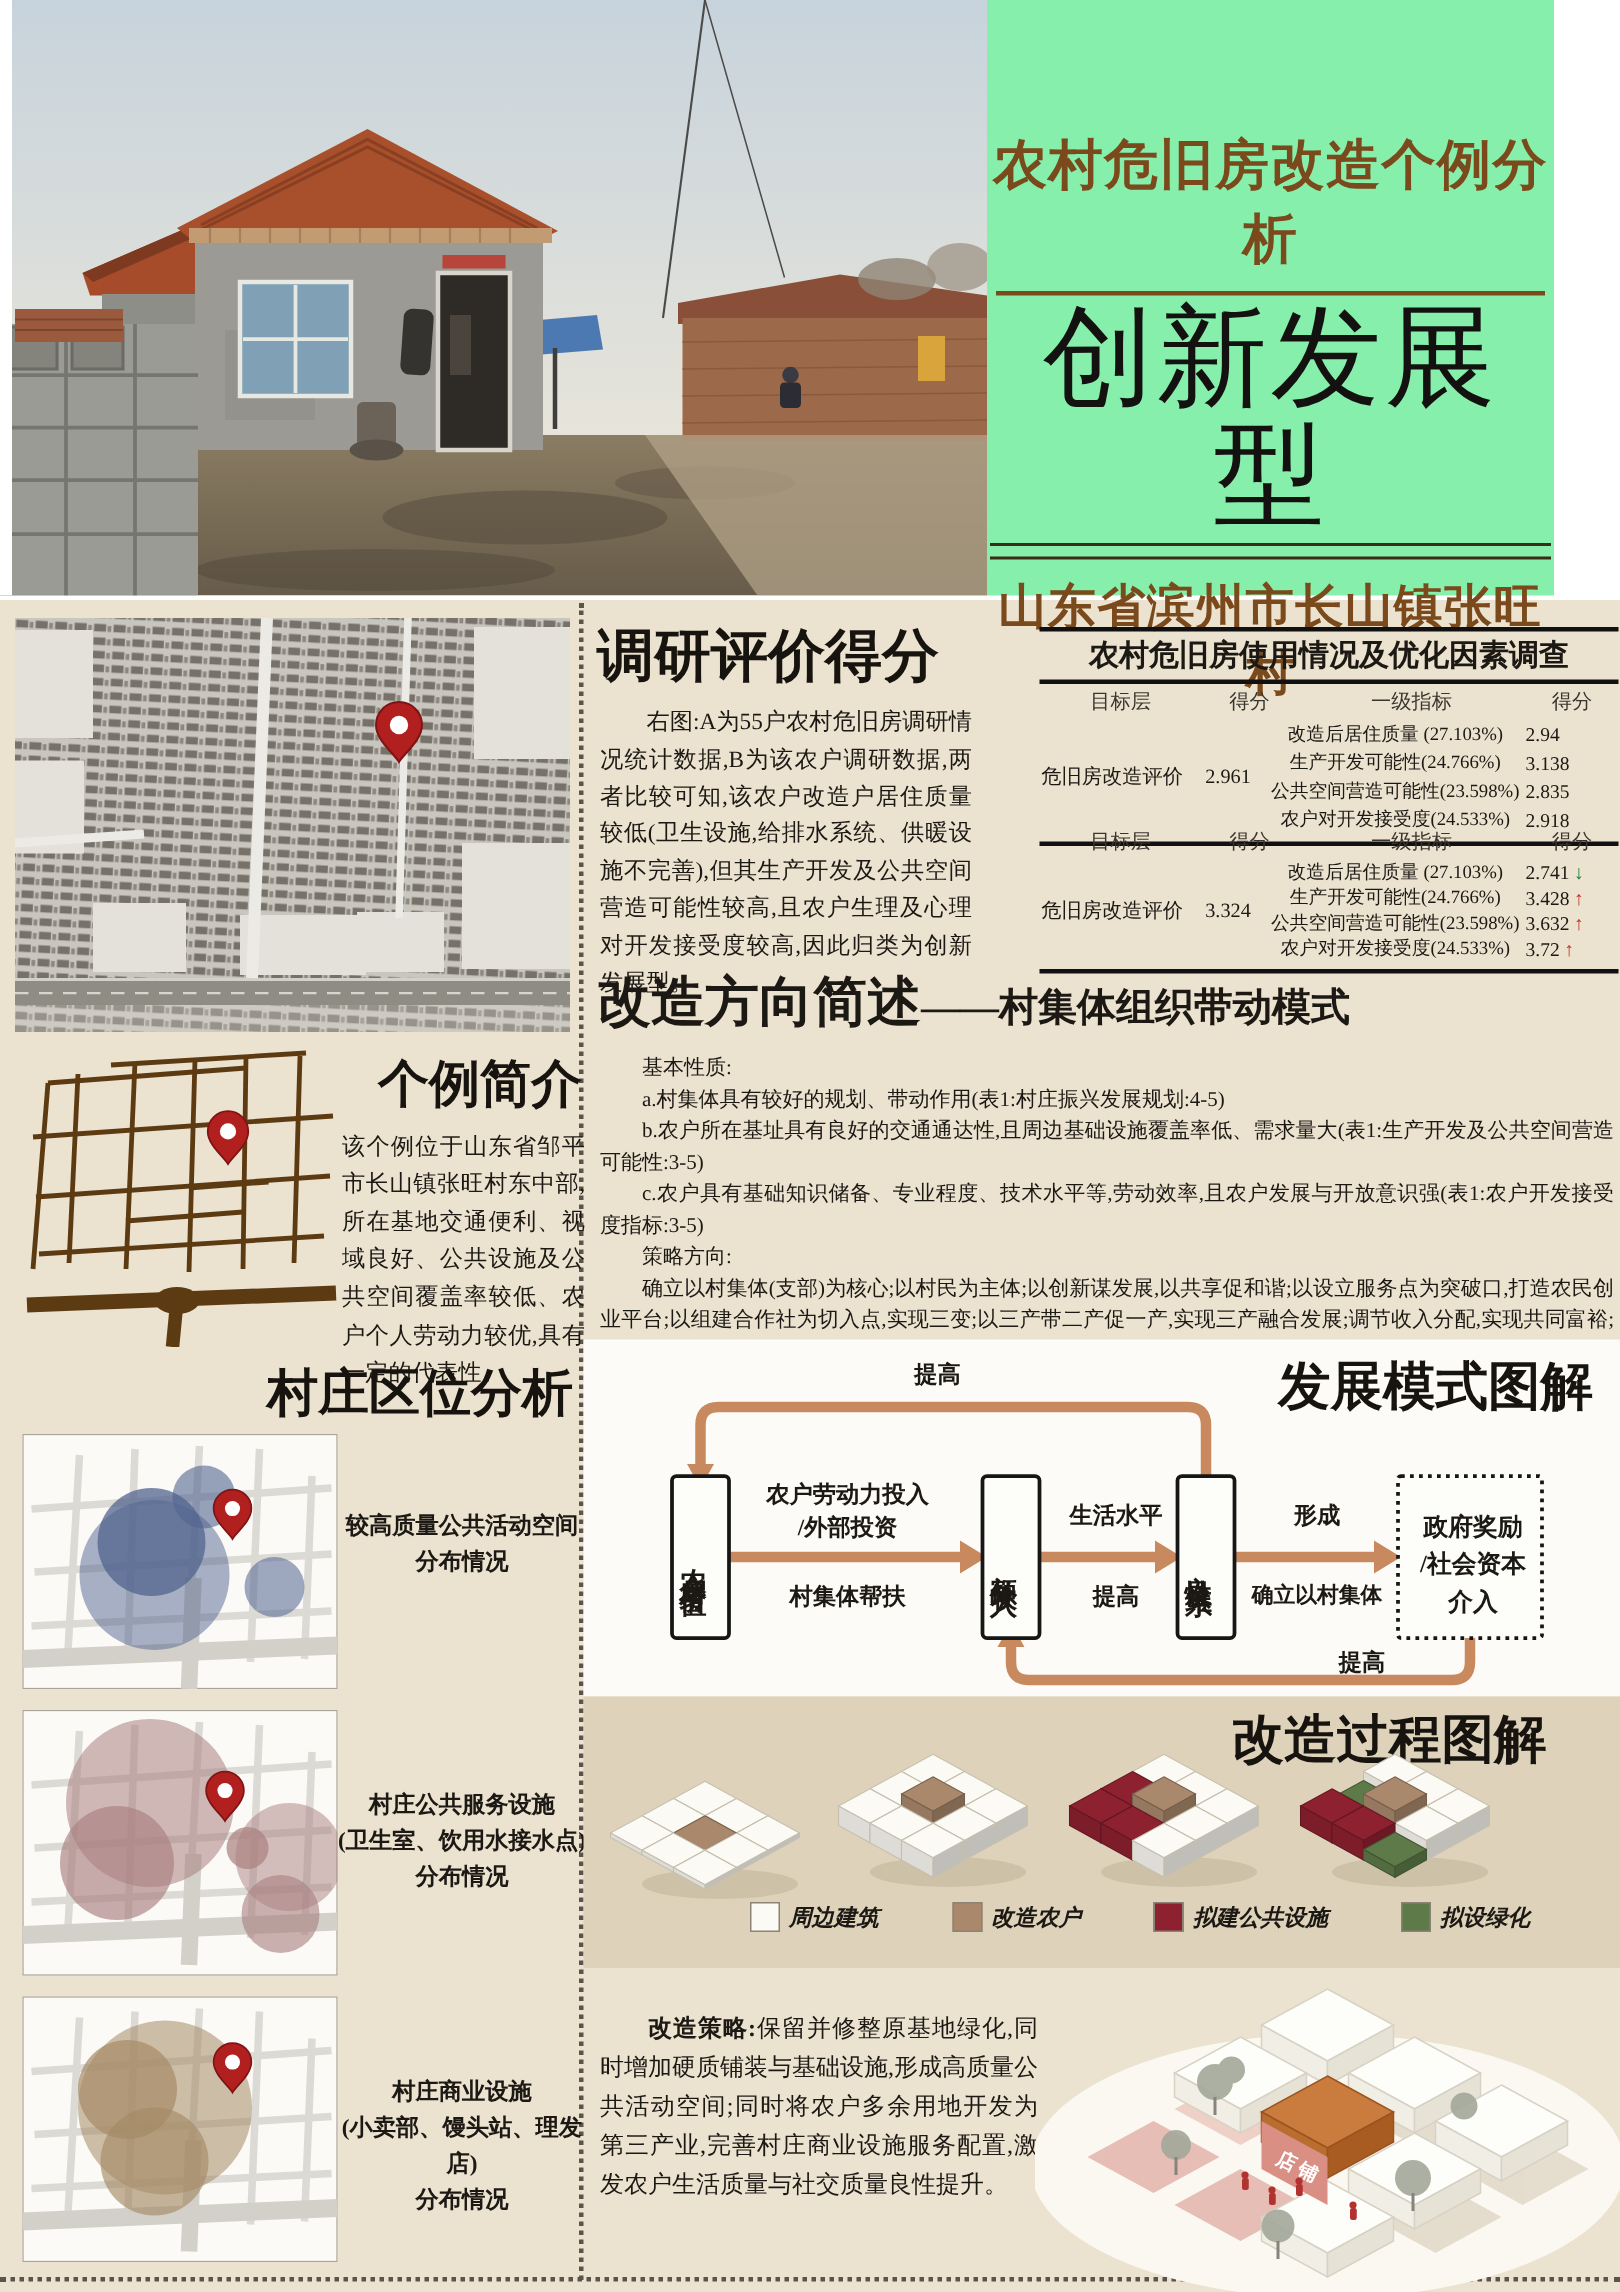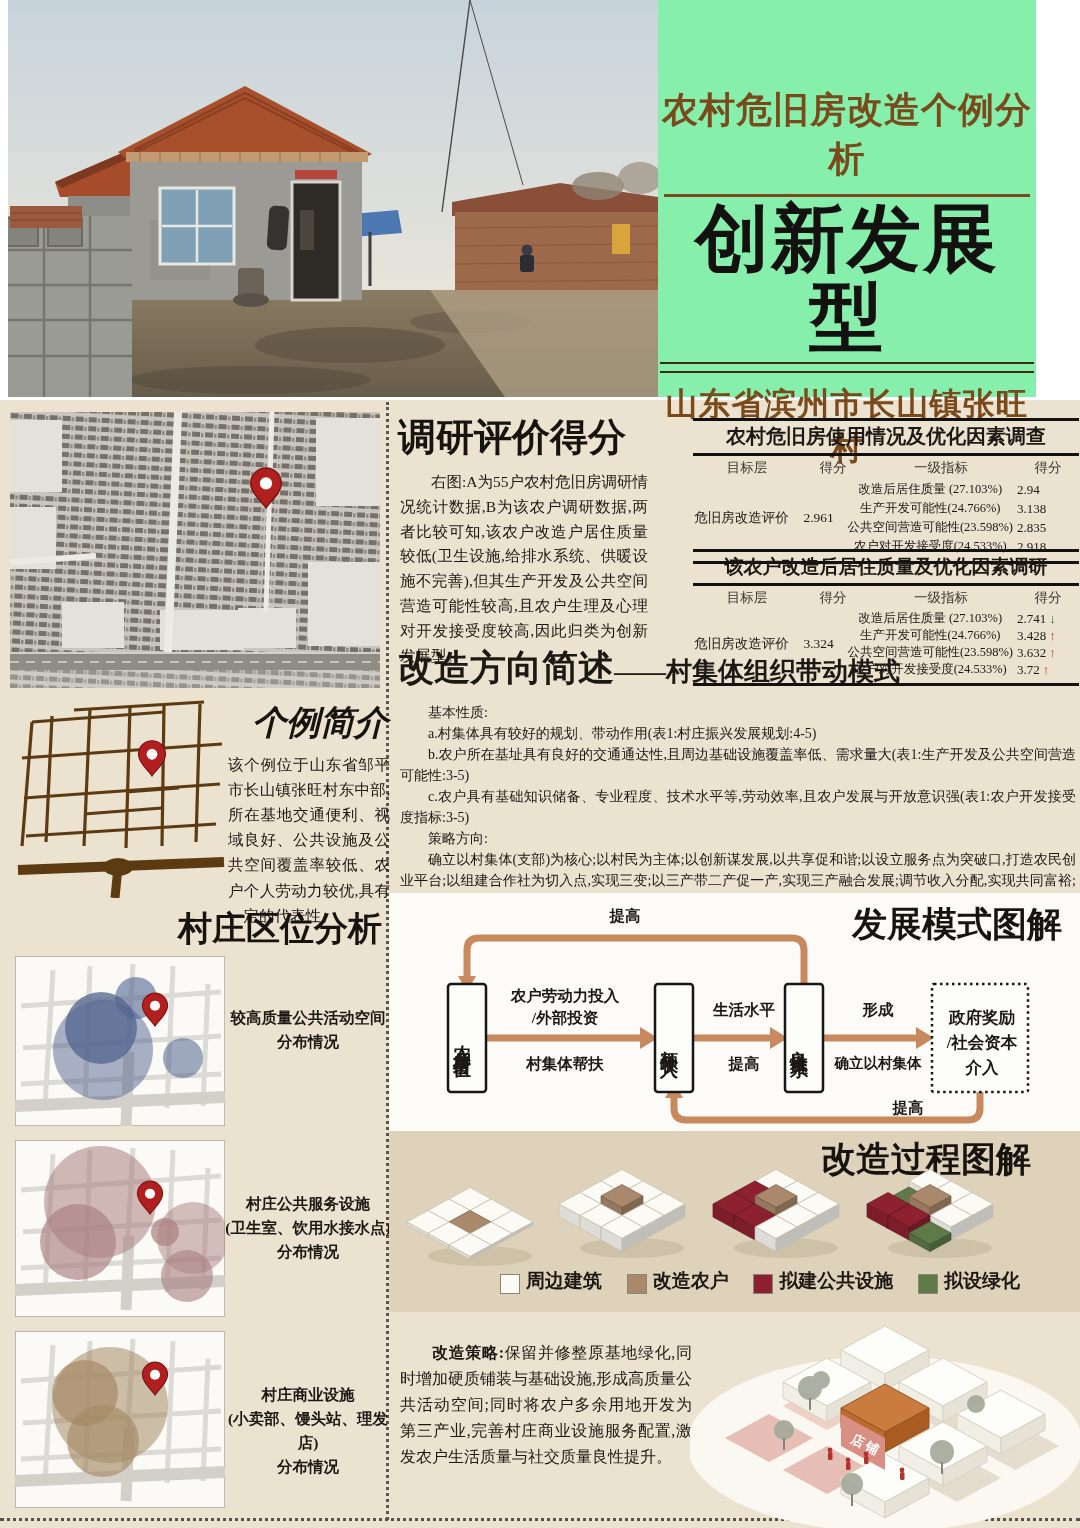--- a/index.html
+++ b/index.html
@@ -11,7 +11,7 @@
   #title-block{left:658px;top:0;width:378px;height:397px;background:#86efac;text-align:center;}
   .kicker{margin-top:86px;font-size:36px;font-weight:900;color:#7a4a1c;letter-spacing:1px;}
   .rule1{height:3px;background:#7a4a1c;margin:10px 6px 4px 6px;}
-  .big-title{font-size:74px;font-weight:700;color:#141210;letter-spacing:2px;line-height:1.05;}
+  .big-title{font-size:74px;font-weight:400;color:#141210;letter-spacing:2px;line-height:1.05;}
   .rule2{height:7px;border-top:2px solid #3c2b15;border-bottom:2px solid #3c2b15;margin:6px 2px 10px 2px;}
   .subtitle{font-size:32px;font-weight:900;color:#7a4a1c;letter-spacing:1px;}
   

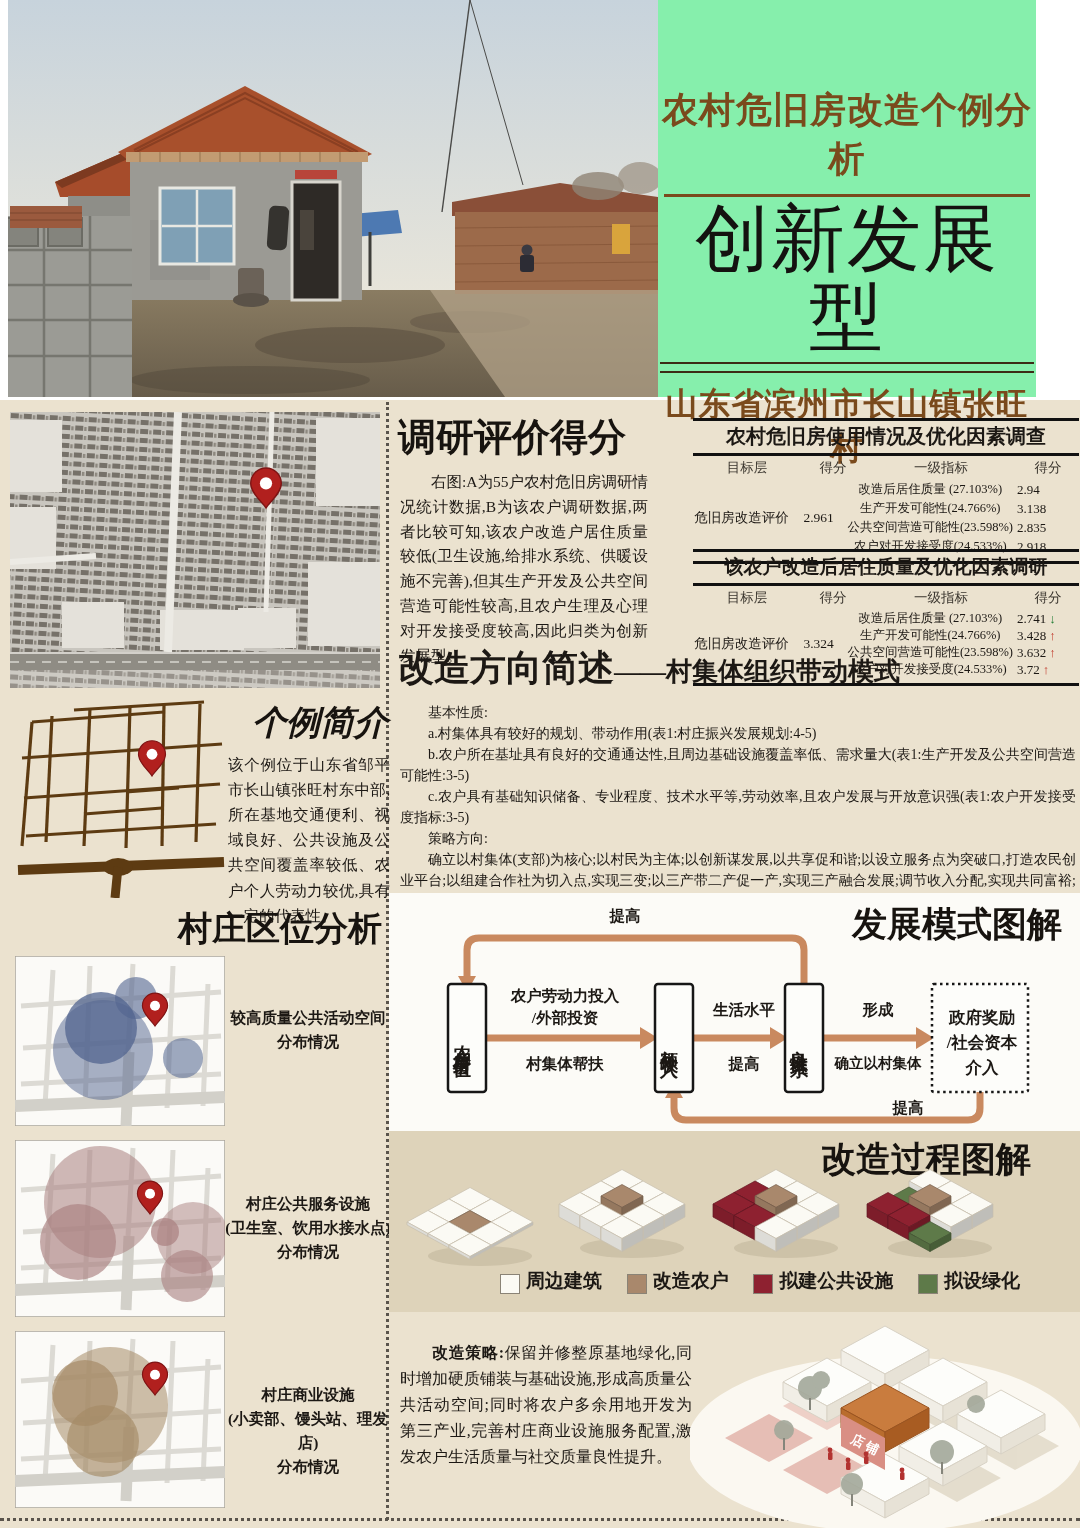--- a/index.html
+++ b/index.html
@@ -289,7 +289,6 @@
   </div>
 
   <div class="abs stable tb" style="left:693px;top:549px">
-    <div class="t-title" style="font-size:19px">该农户改造后居住质量及优化因素调研</div>
     <div class="t-head">
       <span class="c1">目标层</span>
       <span class="c2">得分</span>

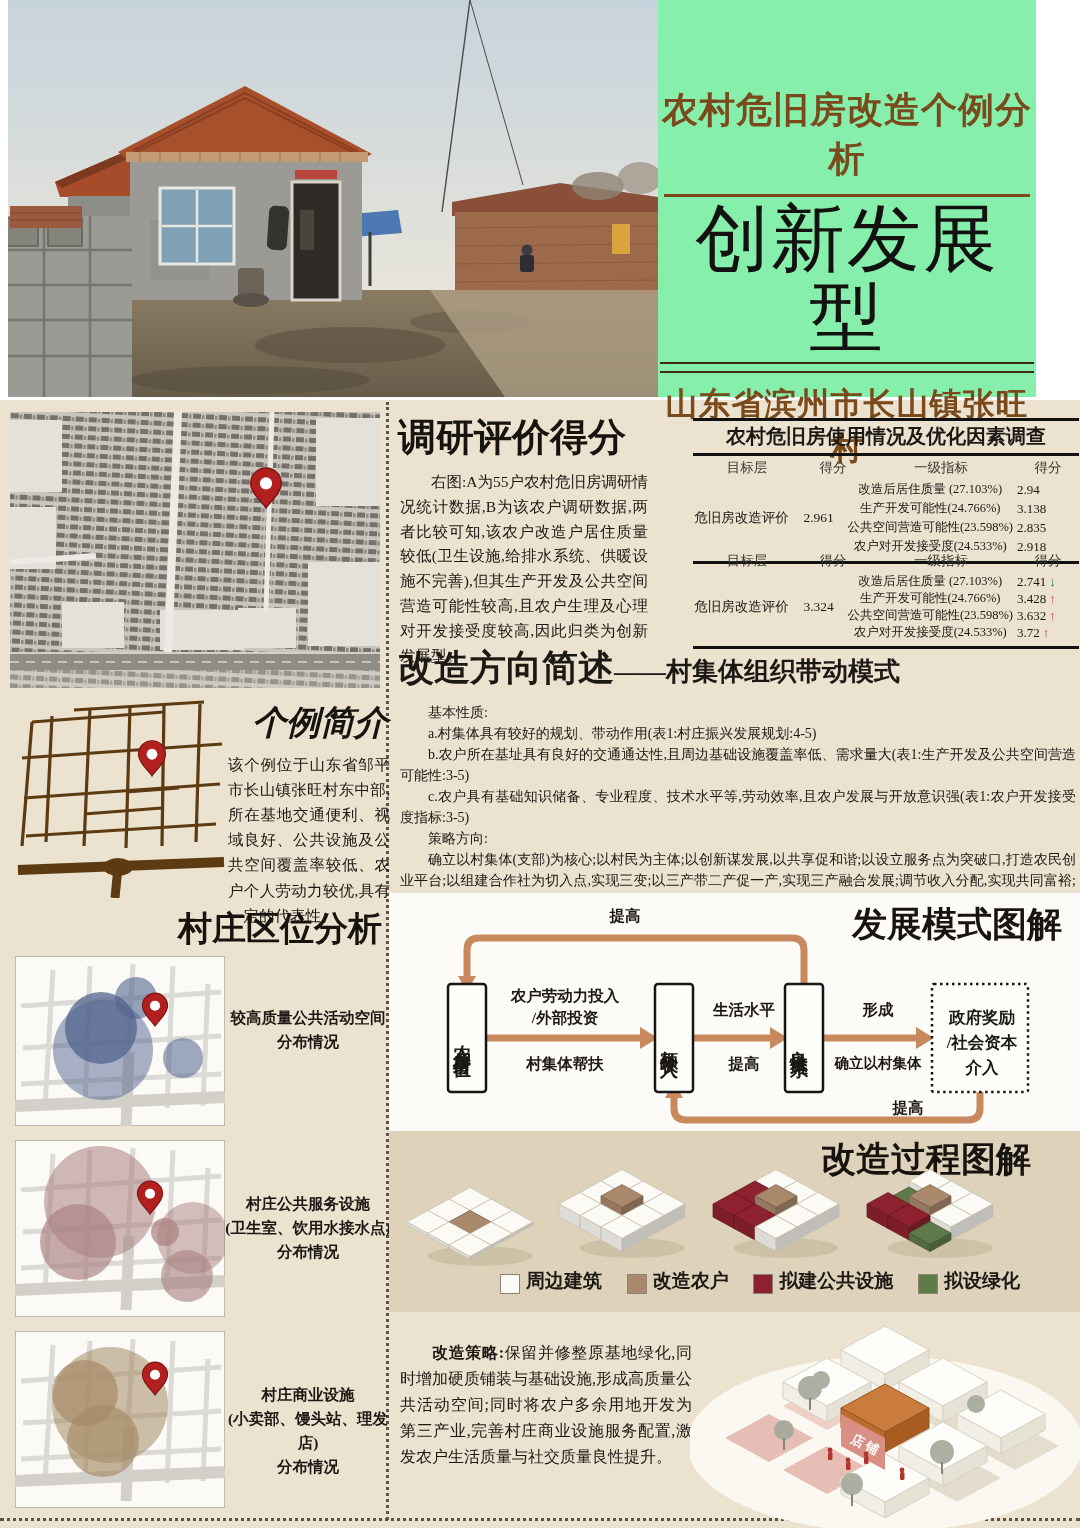--- a/index.html
+++ b/index.html
@@ -20,7 +20,7 @@
   
   .h-black{font-weight:900;color:#17130f;}
   
-  #case-heading{left:232px;top:700px;width:156px;font-size:34px;text-align:right;font-style:italic;}
+  #case-heading{left:232px;top:700px;width:156px;font-size:34px;text-align:right;}
   #case-body{left:228px;top:752px;width:162px;font-size:15.5px;line-height:1.62;text-align:justify;}
   #loc-heading{left:178px;top:906px;width:210px;font-size:34px;}
   .map-cap{width:168px;font-size:15.5px;font-weight:700;text-align:center;white-space:pre-line;line-height:1.55;}

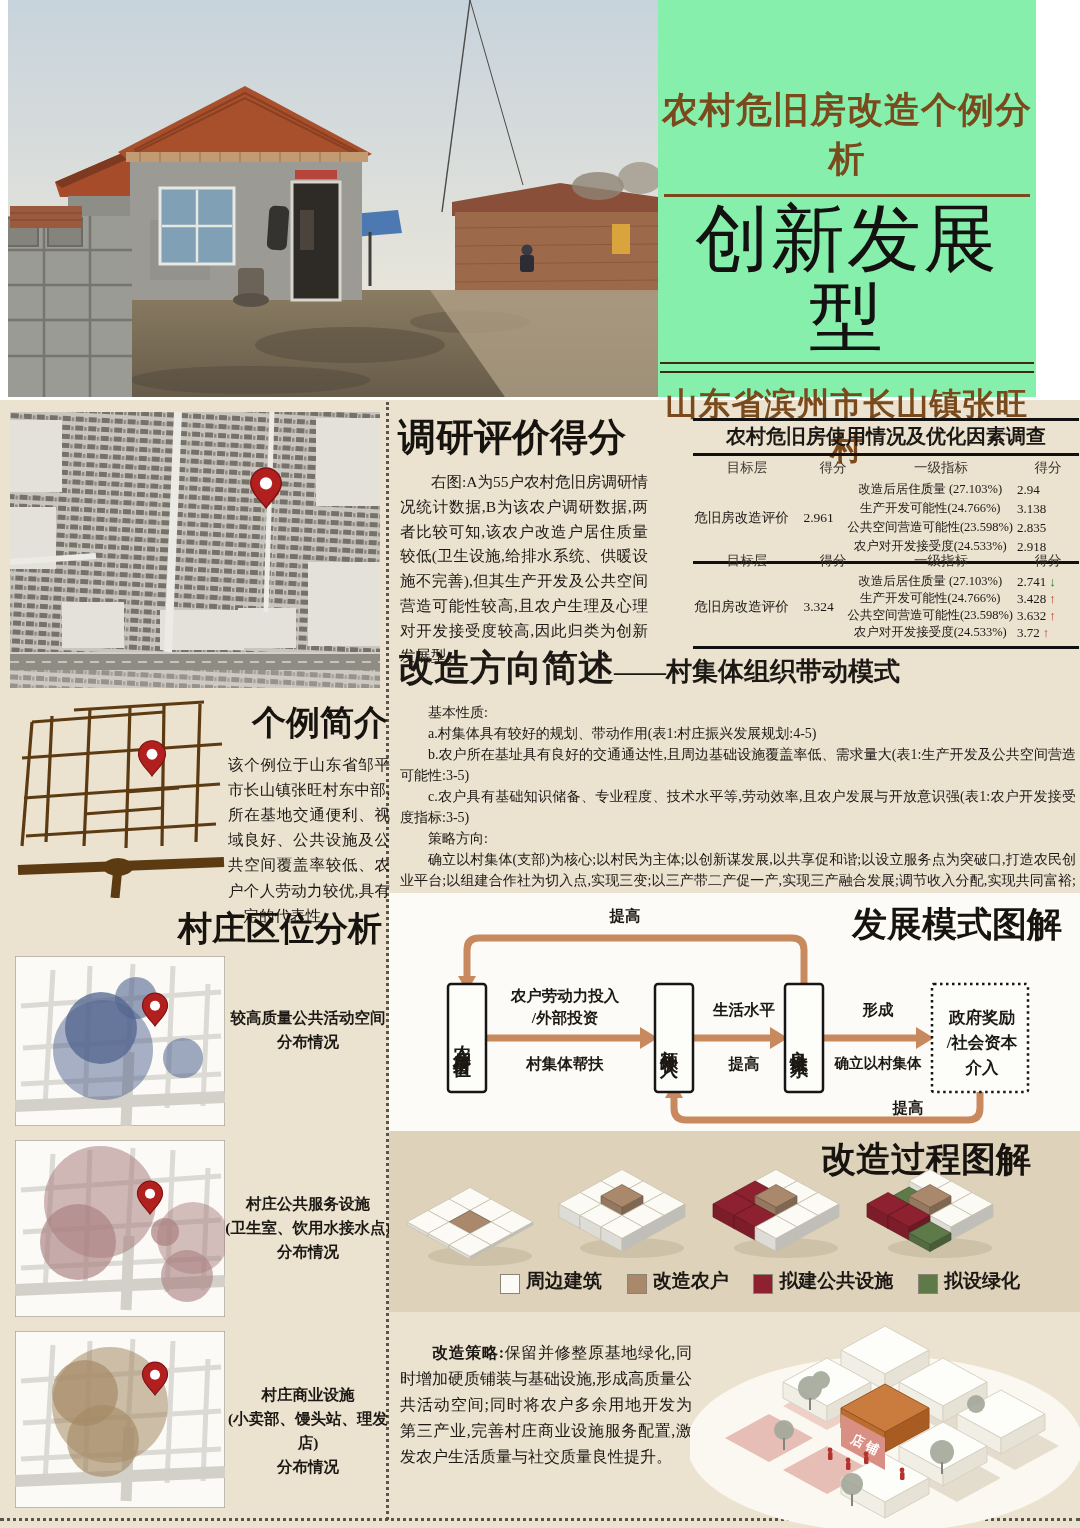--- a/index.html
+++ b/index.html
@@ -61,7 +61,7 @@
   #proc-band{left:389px;top:1131px;width:691px;height:181px;background:#ded3ba;}
   #proc-heading{left:790px;top:1136px;width:272px;text-align:center;font-size:35px;}
   #legend{left:500px;top:1268px;width:520px;display:flex;justify-content:space-between;}
-  .leg-item{display:flex;align-items:flex-end;gap:6px;font-size:19px;font-weight:700;}
+  .leg-item{display:flex;align-items:flex-end;gap:6px;font-size:15px;font-weight:700;font-style:italic;}
   .leg-sw{width:20px;height:20px;border:1px solid #8a8376;box-sizing:border-box;}
   
   #strategy{left:400px;top:1340px;width:292px;font-size:16px;line-height:1.62;text-align:justify;}

